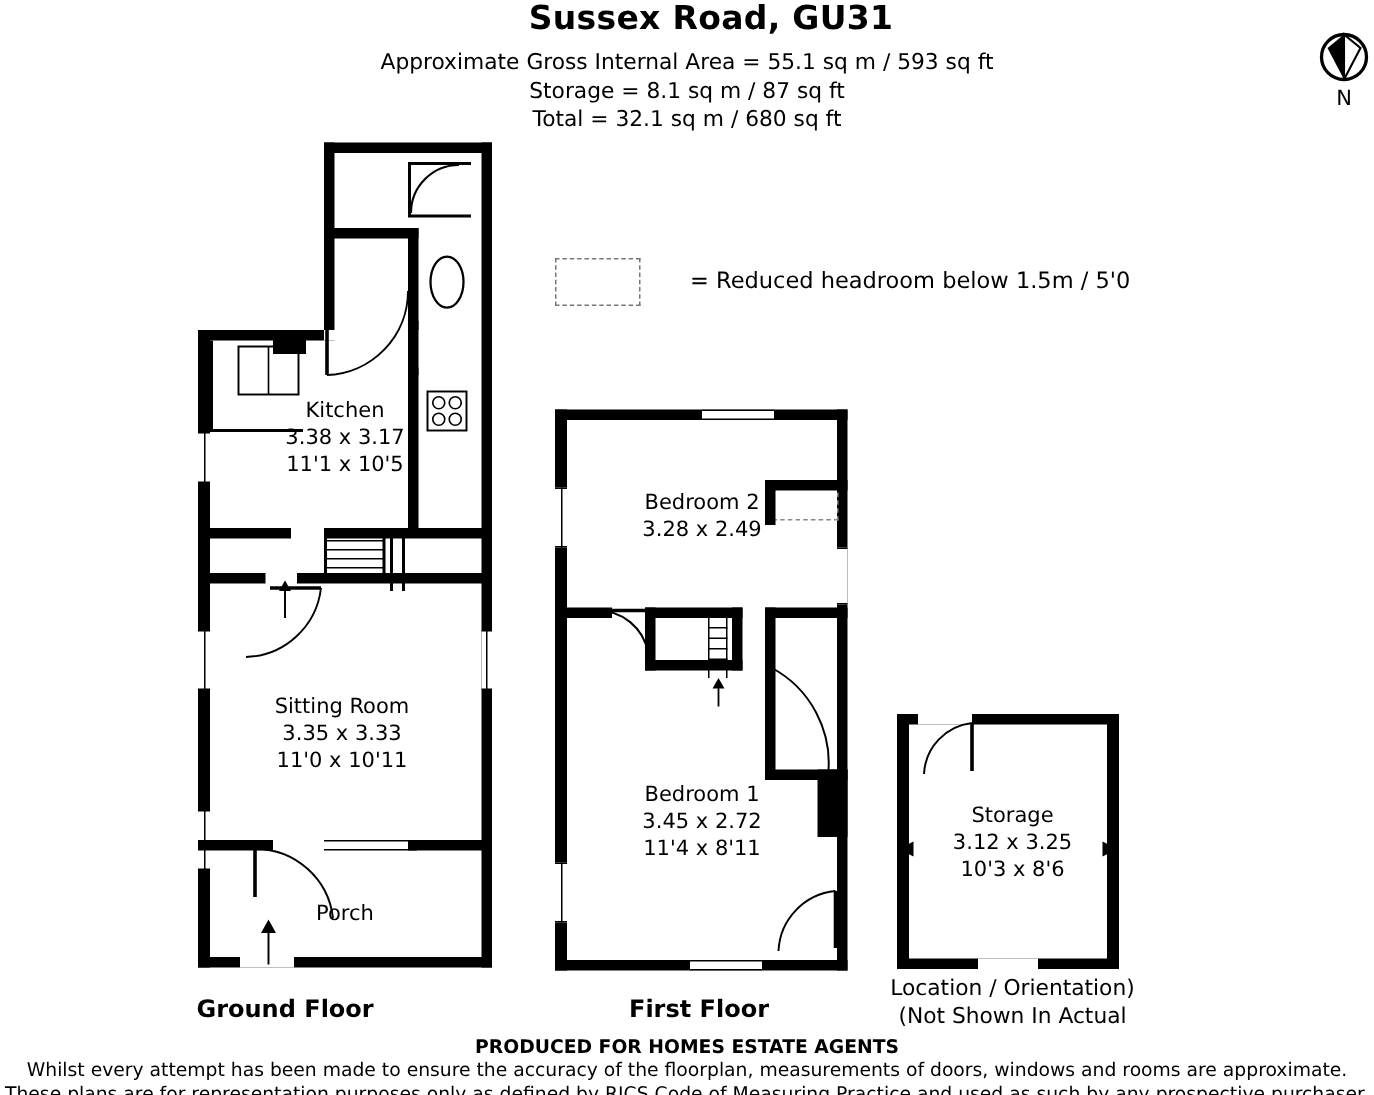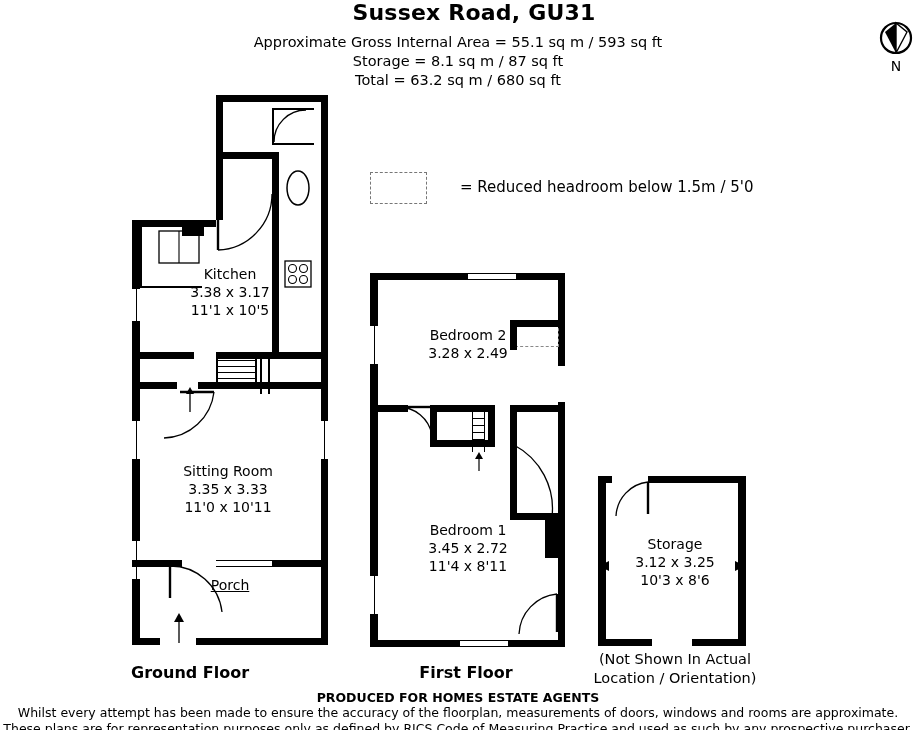--- a/index.html
+++ b/index.html
@@ -115,7 +115,7 @@
 <div id="areas" class="abs">
   <div>Approximate Gross Internal Area = 55.1 sq m / 593 sq ft</div>
   <div>Storage = 8.1 sq m / 87 sq ft</div>
-  <div>Total = 63.2 sq m / 680 sq ft</div>
+  <div>Total = 32.1 sq m / 680 sq ft</div>
 </div>
 
 <div id="compass" class="abs">

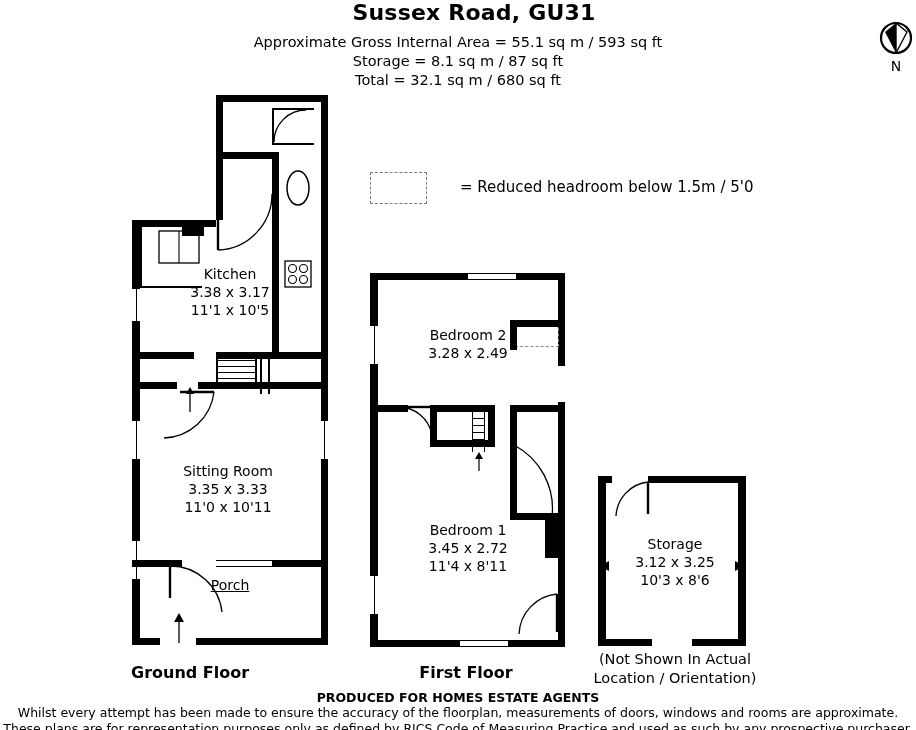--- a/index.html
+++ b/index.html
@@ -254,7 +254,7 @@
   <div>3.35 x 3.33</div>
   <div>11'0 x 10'11</div>
 </div>
-<div class="abs room-label" style="left:180px; top:576px; width:100px;text-decoration:underline;">
+<div class="abs room-label" style="left:180px; top:600px; width:100px;">
   <div class="rname">Porch</div>
 </div>
 

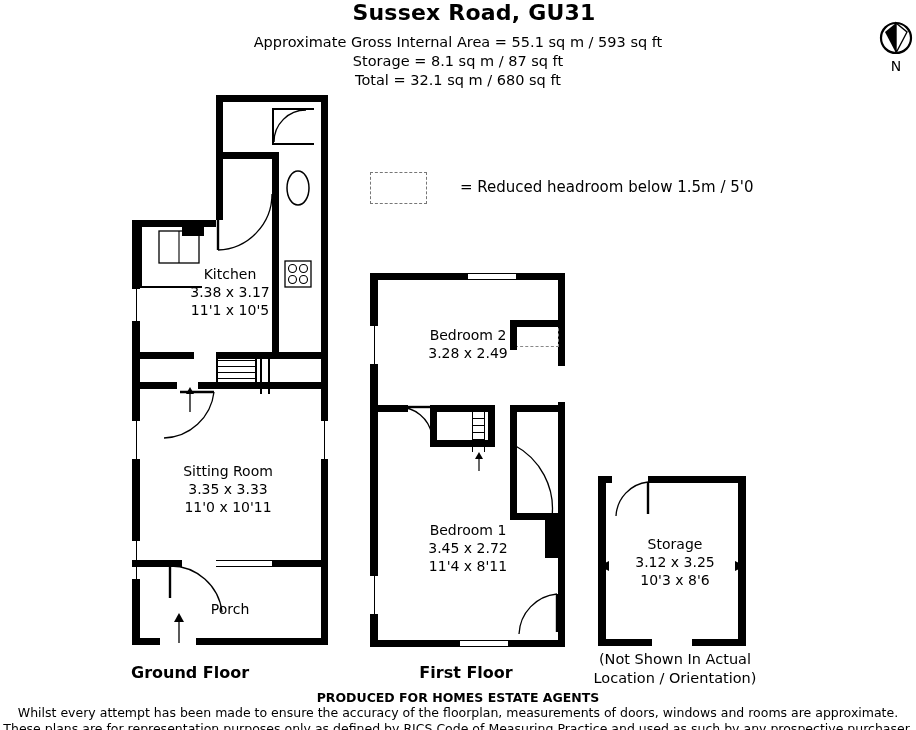--- a/index.html
+++ b/index.html
@@ -369,8 +369,8 @@
 <div id="caption-ground" class="abs floor-caption">Ground Floor</div>
 <div id="caption-first" class="abs floor-caption">First Floor</div>
 <div id="caption-storage" class="abs">
+  <div>Location / Orientation)</div>
   <div>(Not Shown In Actual</div>
-  <div>Location / Orientation)</div>
 </div>
 
 <div id="footer-head" class="abs">PRODUCED FOR HOMES ESTATE AGENTS</div>

